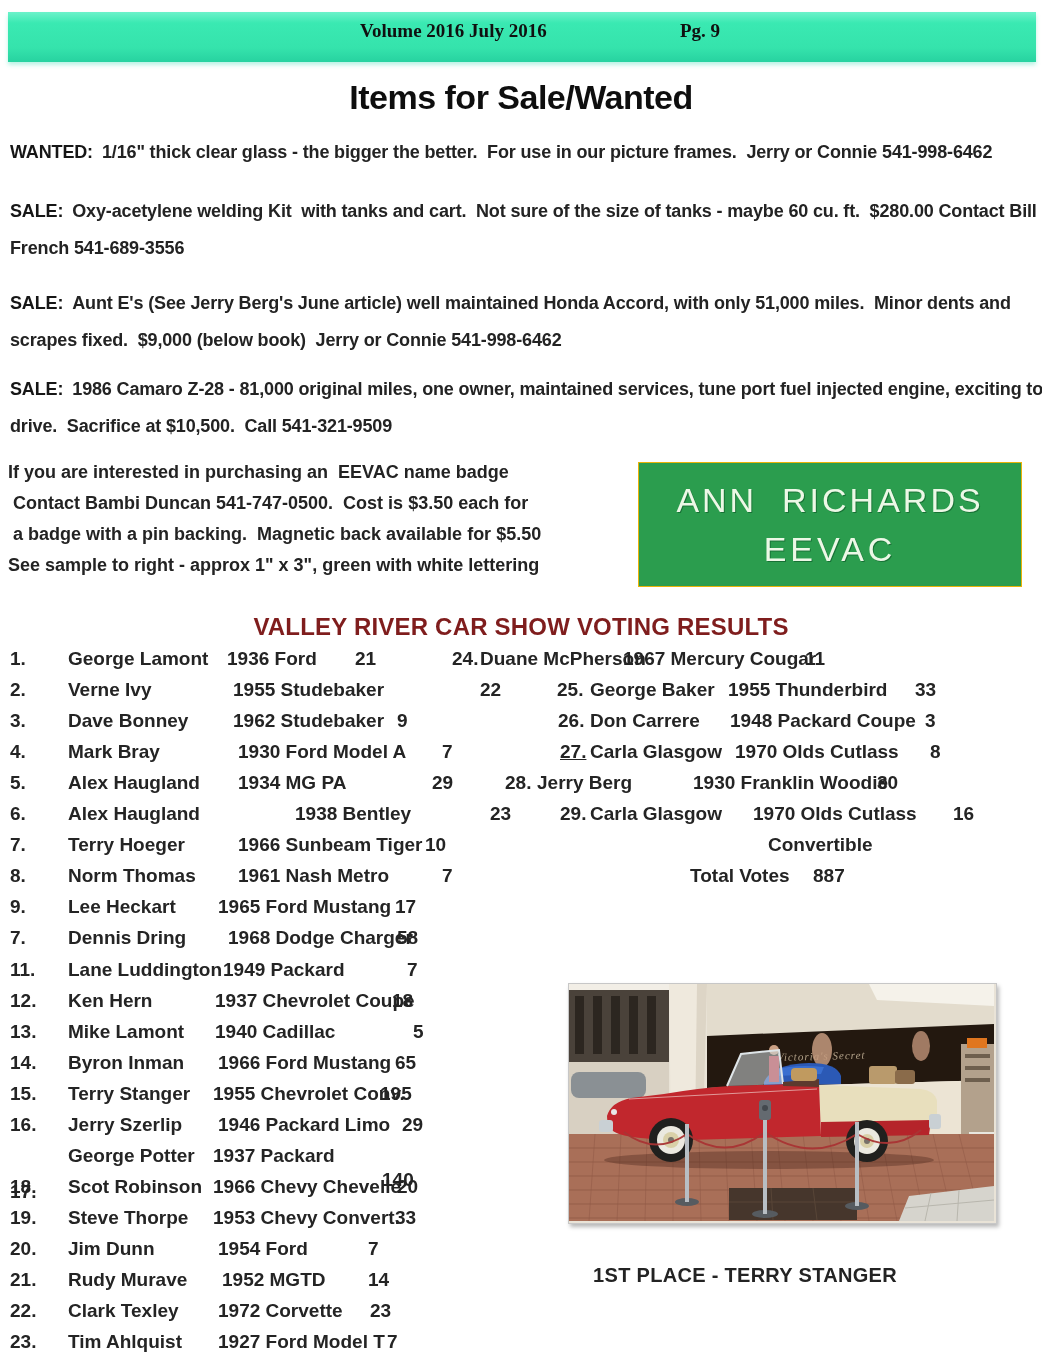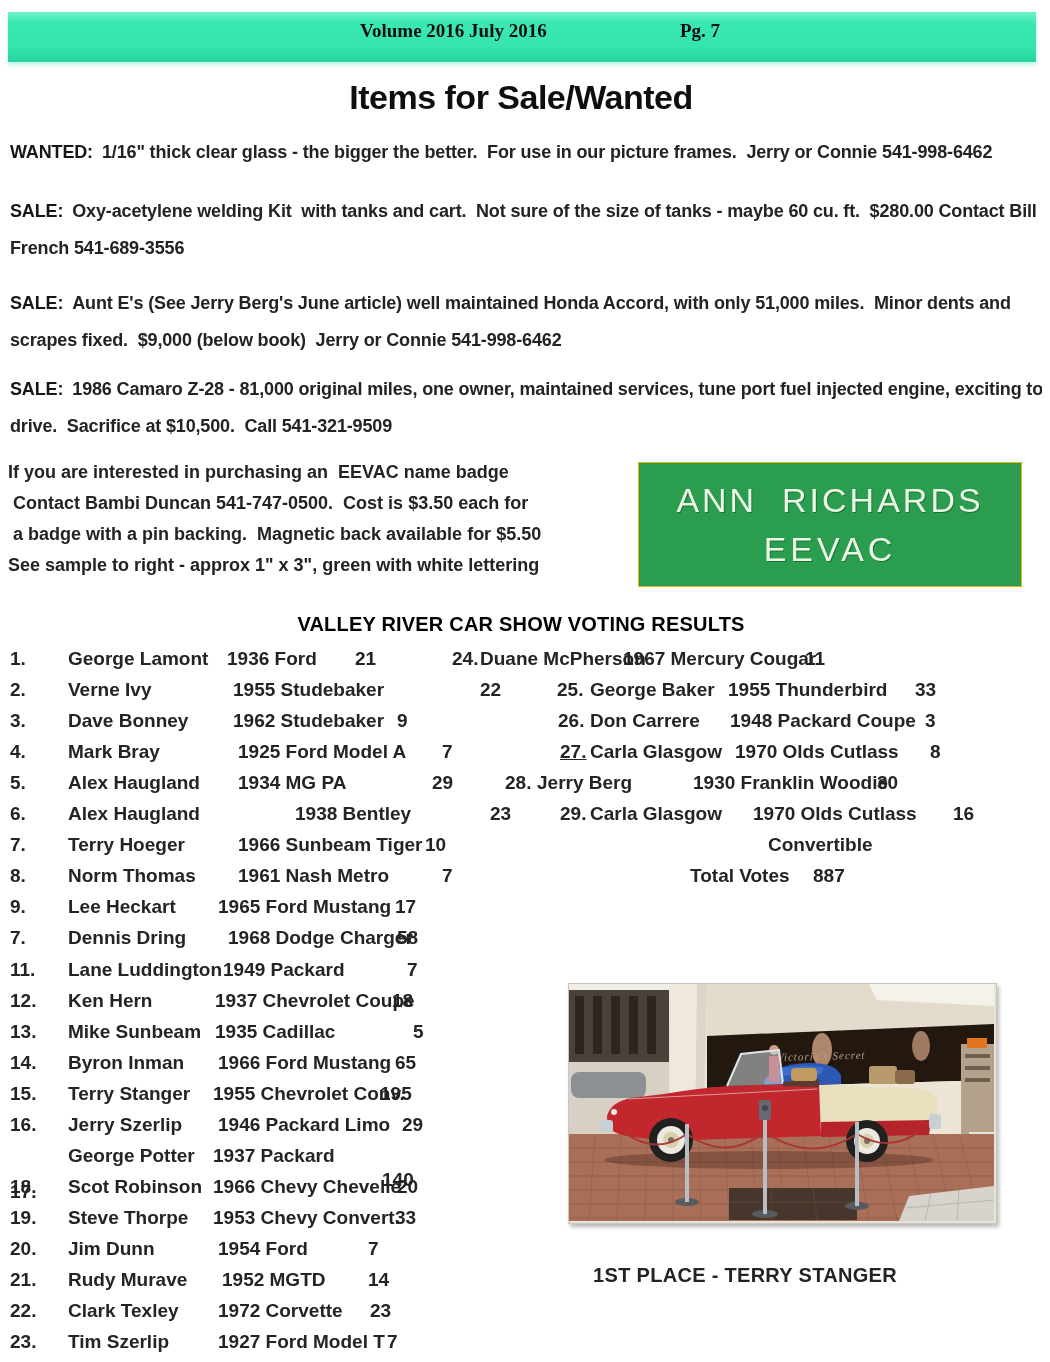--- a/index.html
+++ b/index.html
@@ -53,7 +53,7 @@
 
   <div class="masthead">
     <span class="mh-volume">Volume 2016 July 2016</span>
-    <span class="mh-page">Pg. 7</span>
+    <span class="mh-page">Pg. 9</span>
   </div>
 
   <div class="title">Items for Sale/Wanted</div>

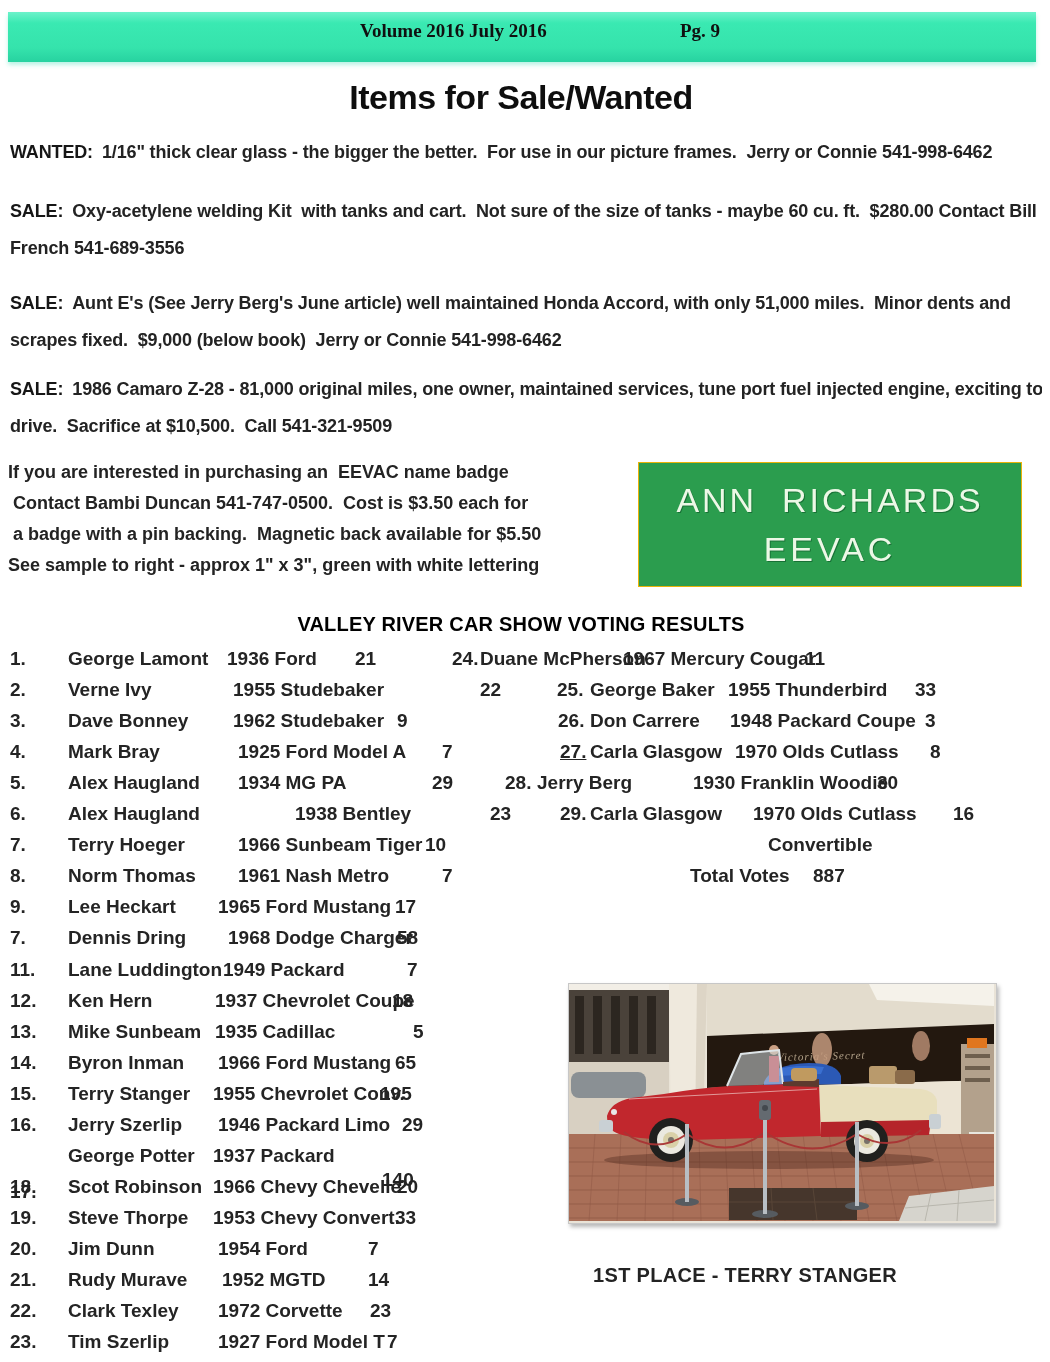--- a/index.html
+++ b/index.html
@@ -35,7 +35,7 @@
   .sign-line2{letter-spacing:4px;}
   
   .vheading{position:absolute;left:0;top:613px;width:100%;text-align:center;
-    font-size:20px;font-weight:700;color:#000000;letter-spacing:0.2px;}
+    font-size:24px;font-weight:700;color:#7f1d1d;letter-spacing:0.2px;}
   .vlist{position:absolute;left:0;top:648px;width:1050px;height:714px;}
   .vline{position:absolute;left:0;width:100%;height:31px;}
   .vseg{position:absolute;top:0;font-size:19px;font-weight:600;color:#242424;white-space:pre;}

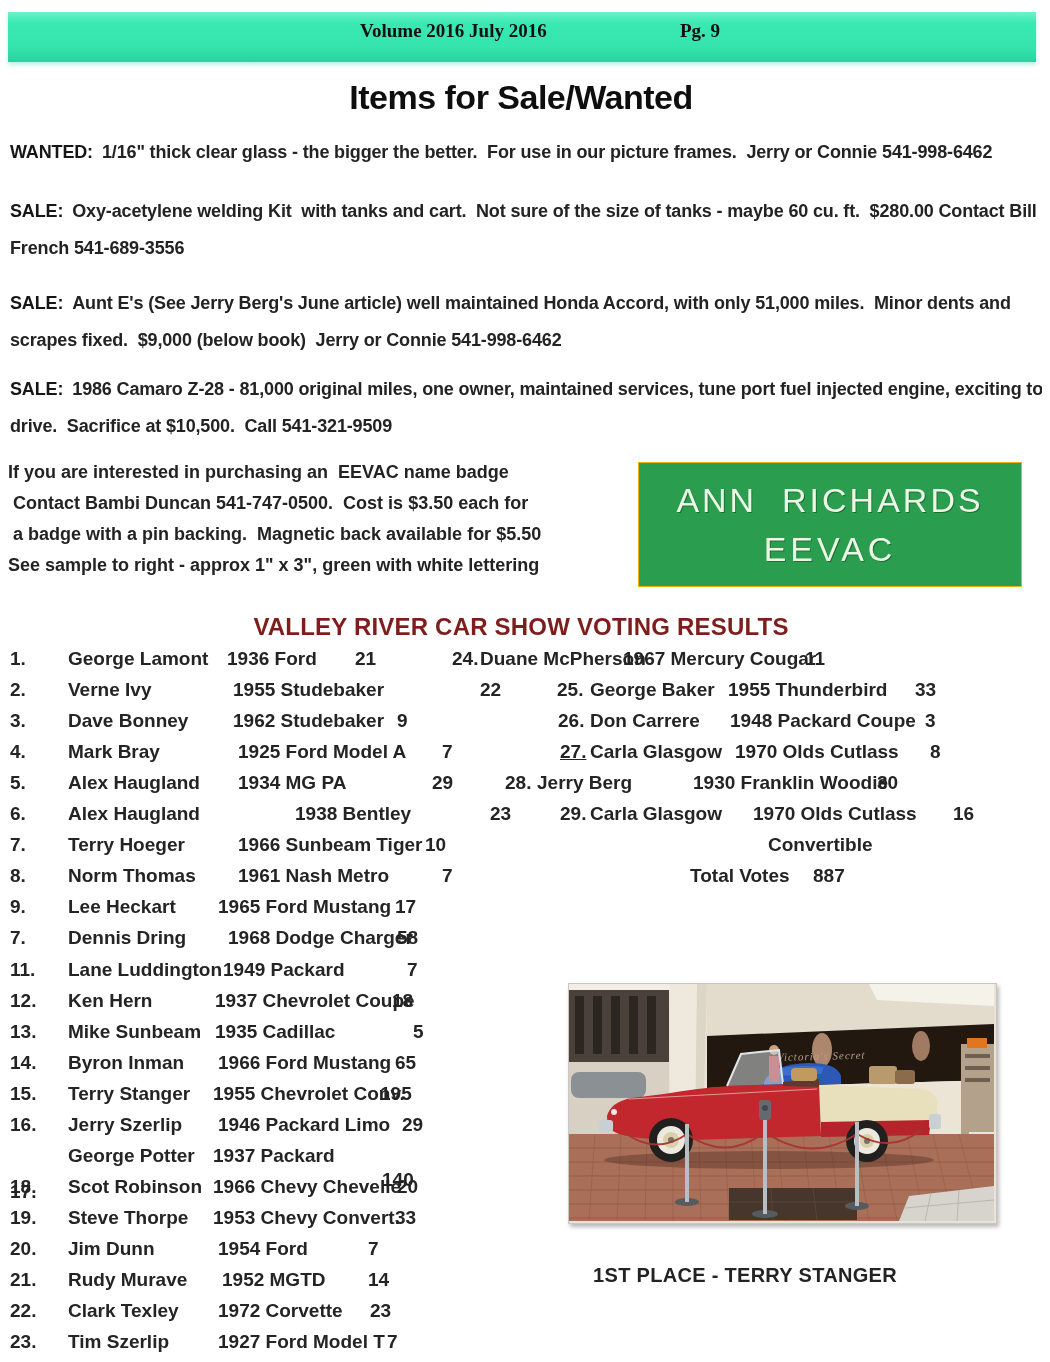--- a/index.html
+++ b/index.html
@@ -124,7 +124,7 @@
       <div class="vline" style="top: 93.15px;">
         <span class="vseg" style="left: 10px;">4.</span>
         <span class="vseg" style="left: 68px;">Mark Bray</span>
-        <span class="vseg" style="left: 238px;">1925 Ford Model A</span>
+        <span class="vseg" style="left: 238px;">1930 Ford Model A</span>
         <span class="vseg" style="left: 442px;">7</span>
         <span class="vseg" style="left: 560px; text-decoration: underline;">27.</span>
         <span class="vseg" style="left: 590px;">Carla Glasgow</span>

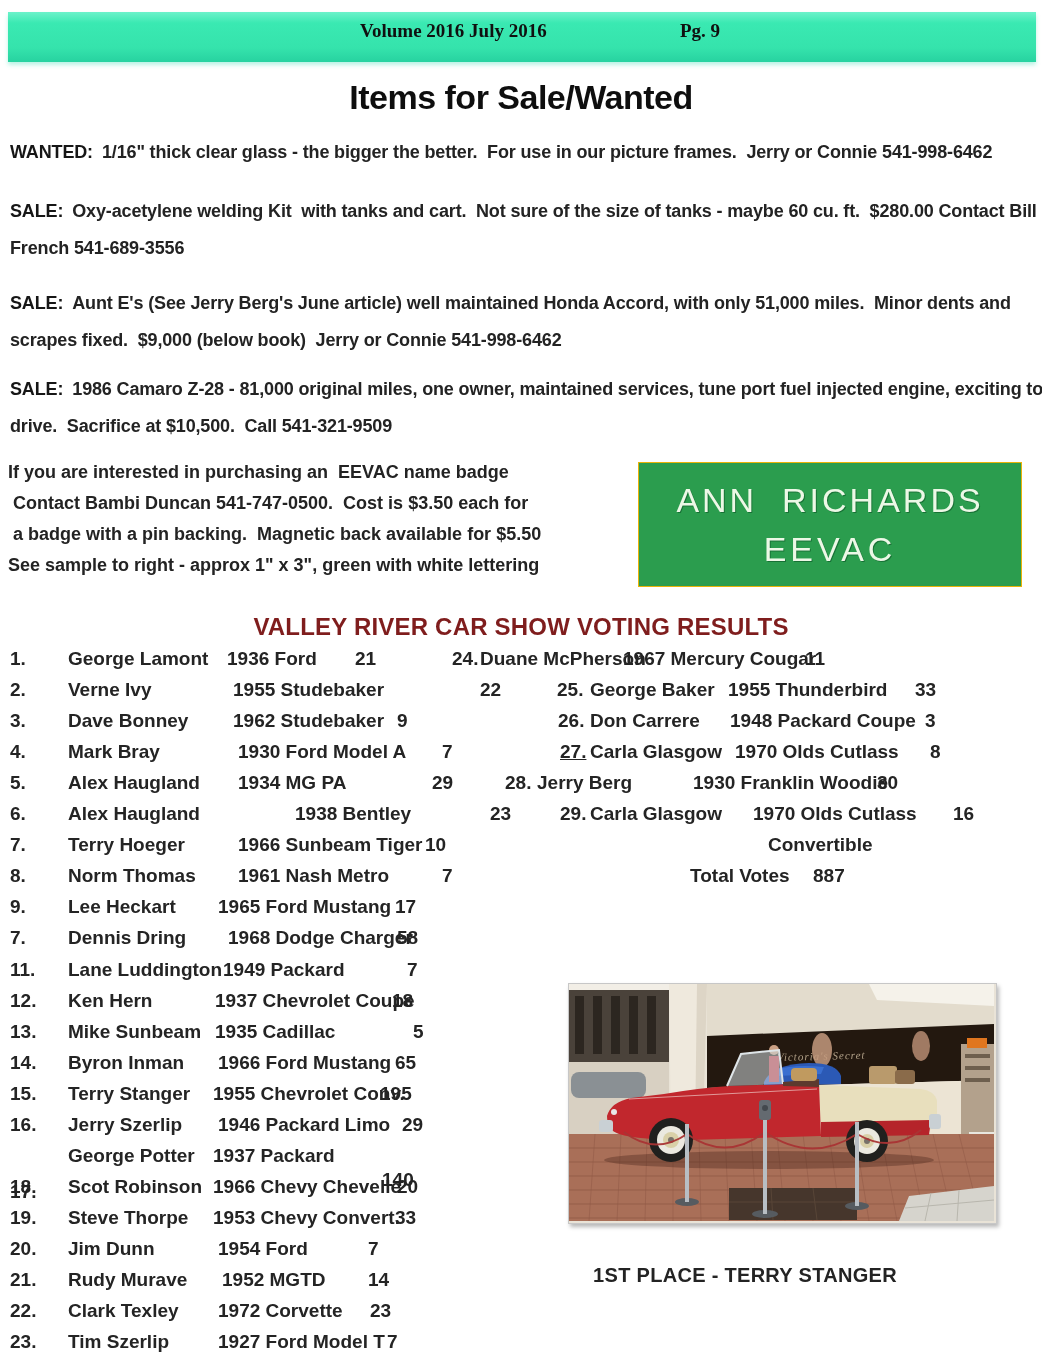--- a/index.html
+++ b/index.html
@@ -192,7 +192,7 @@
       </div>
       <div class="vline" style="top: 372.6px;">
         <span class="vseg" style="left: 10px;">13.</span>
-        <span class="vseg" style="left: 68px;">Mike Sunbeam</span>
+        <span class="vseg" style="left: 68px;">Mike Lamont</span>
         <span class="vseg" style="left: 215px;">1935 Cadillac</span>
         <span class="vseg" style="left: 413px;">5</span>
       </div>

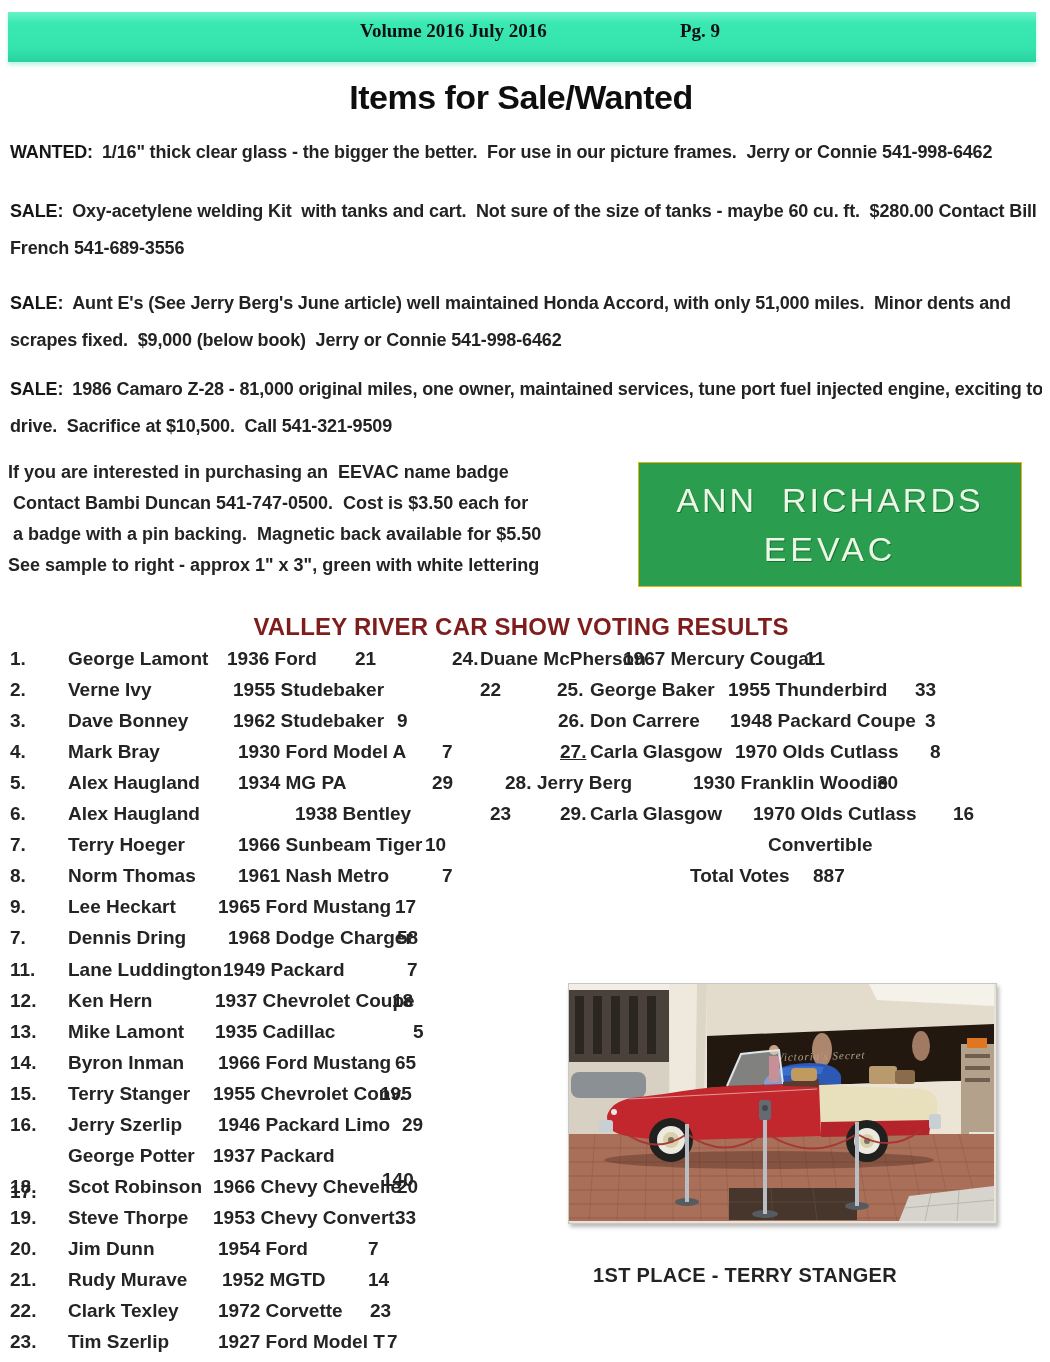--- a/index.html
+++ b/index.html
@@ -193,7 +193,7 @@
       <div class="vline" style="top: 372.6px;">
         <span class="vseg" style="left: 10px;">13.</span>
         <span class="vseg" style="left: 68px;">Mike Lamont</span>
-        <span class="vseg" style="left: 215px;">1935 Cadillac</span>
+        <span class="vseg" style="left: 215px;">1940 Cadillac</span>
         <span class="vseg" style="left: 413px;">5</span>
       </div>
       <div class="vline" style="top: 403.65px;">

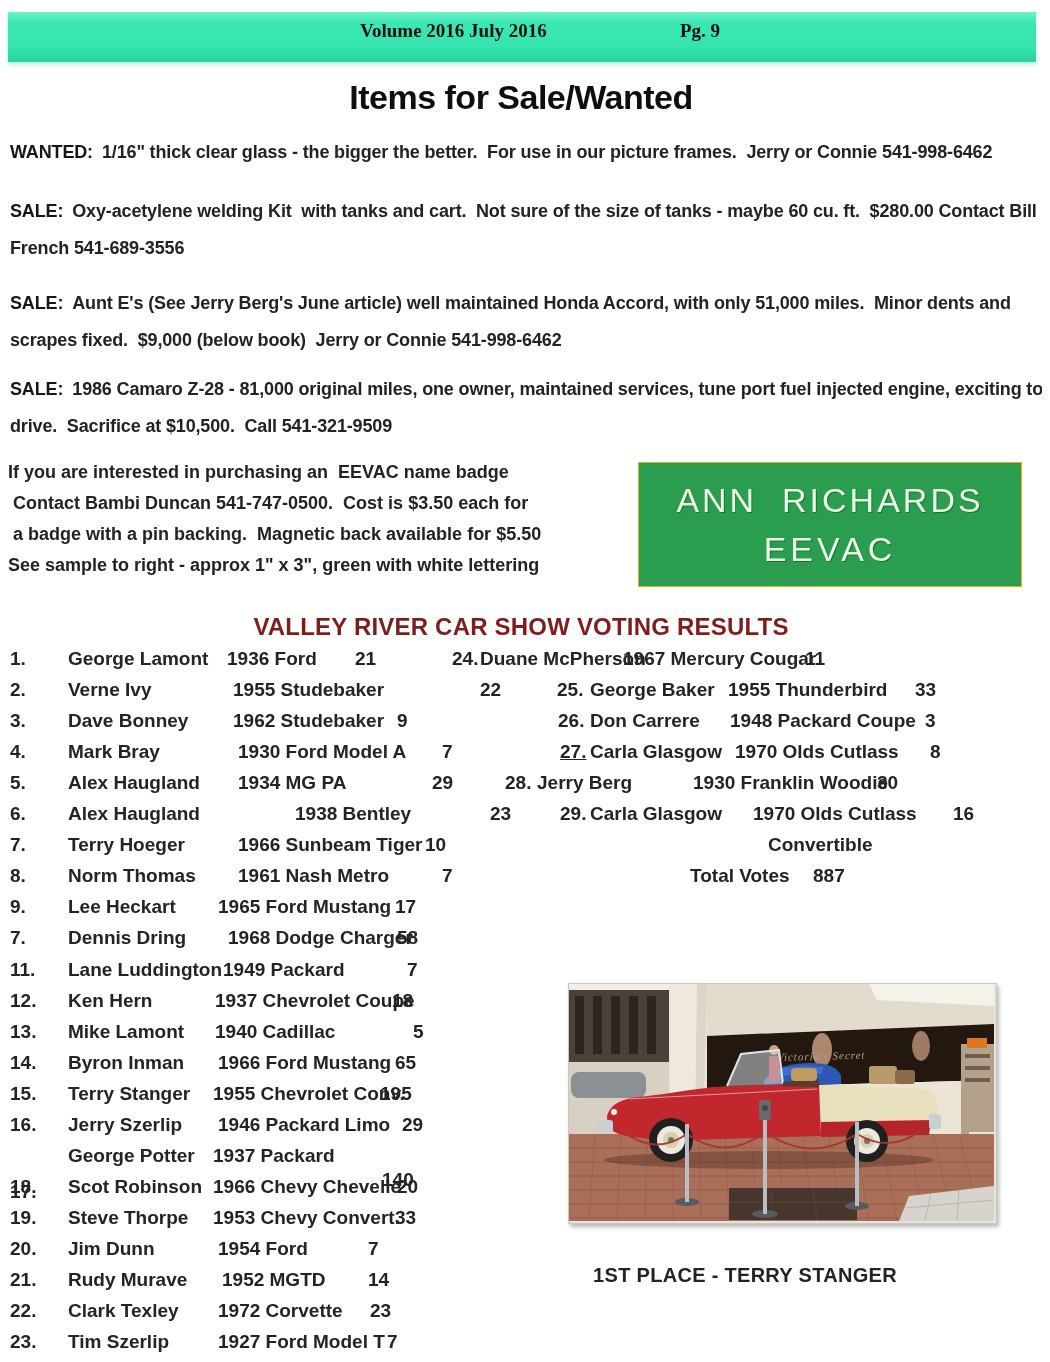--- a/index.html
+++ b/index.html
@@ -252,7 +252,7 @@
       </div>
       <div class="vline" style="top: 683.1px;">
         <span class="vseg" style="left: 10px;">23.</span>
-        <span class="vseg" style="left: 68px;">Tim Szerlip</span>
+        <span class="vseg" style="left: 68px;">Tim Ahlquist</span>
         <span class="vseg" style="left: 218px;">1927 Ford Model T</span>
         <span class="vseg" style="left: 387px;">7</span>
       </div>

